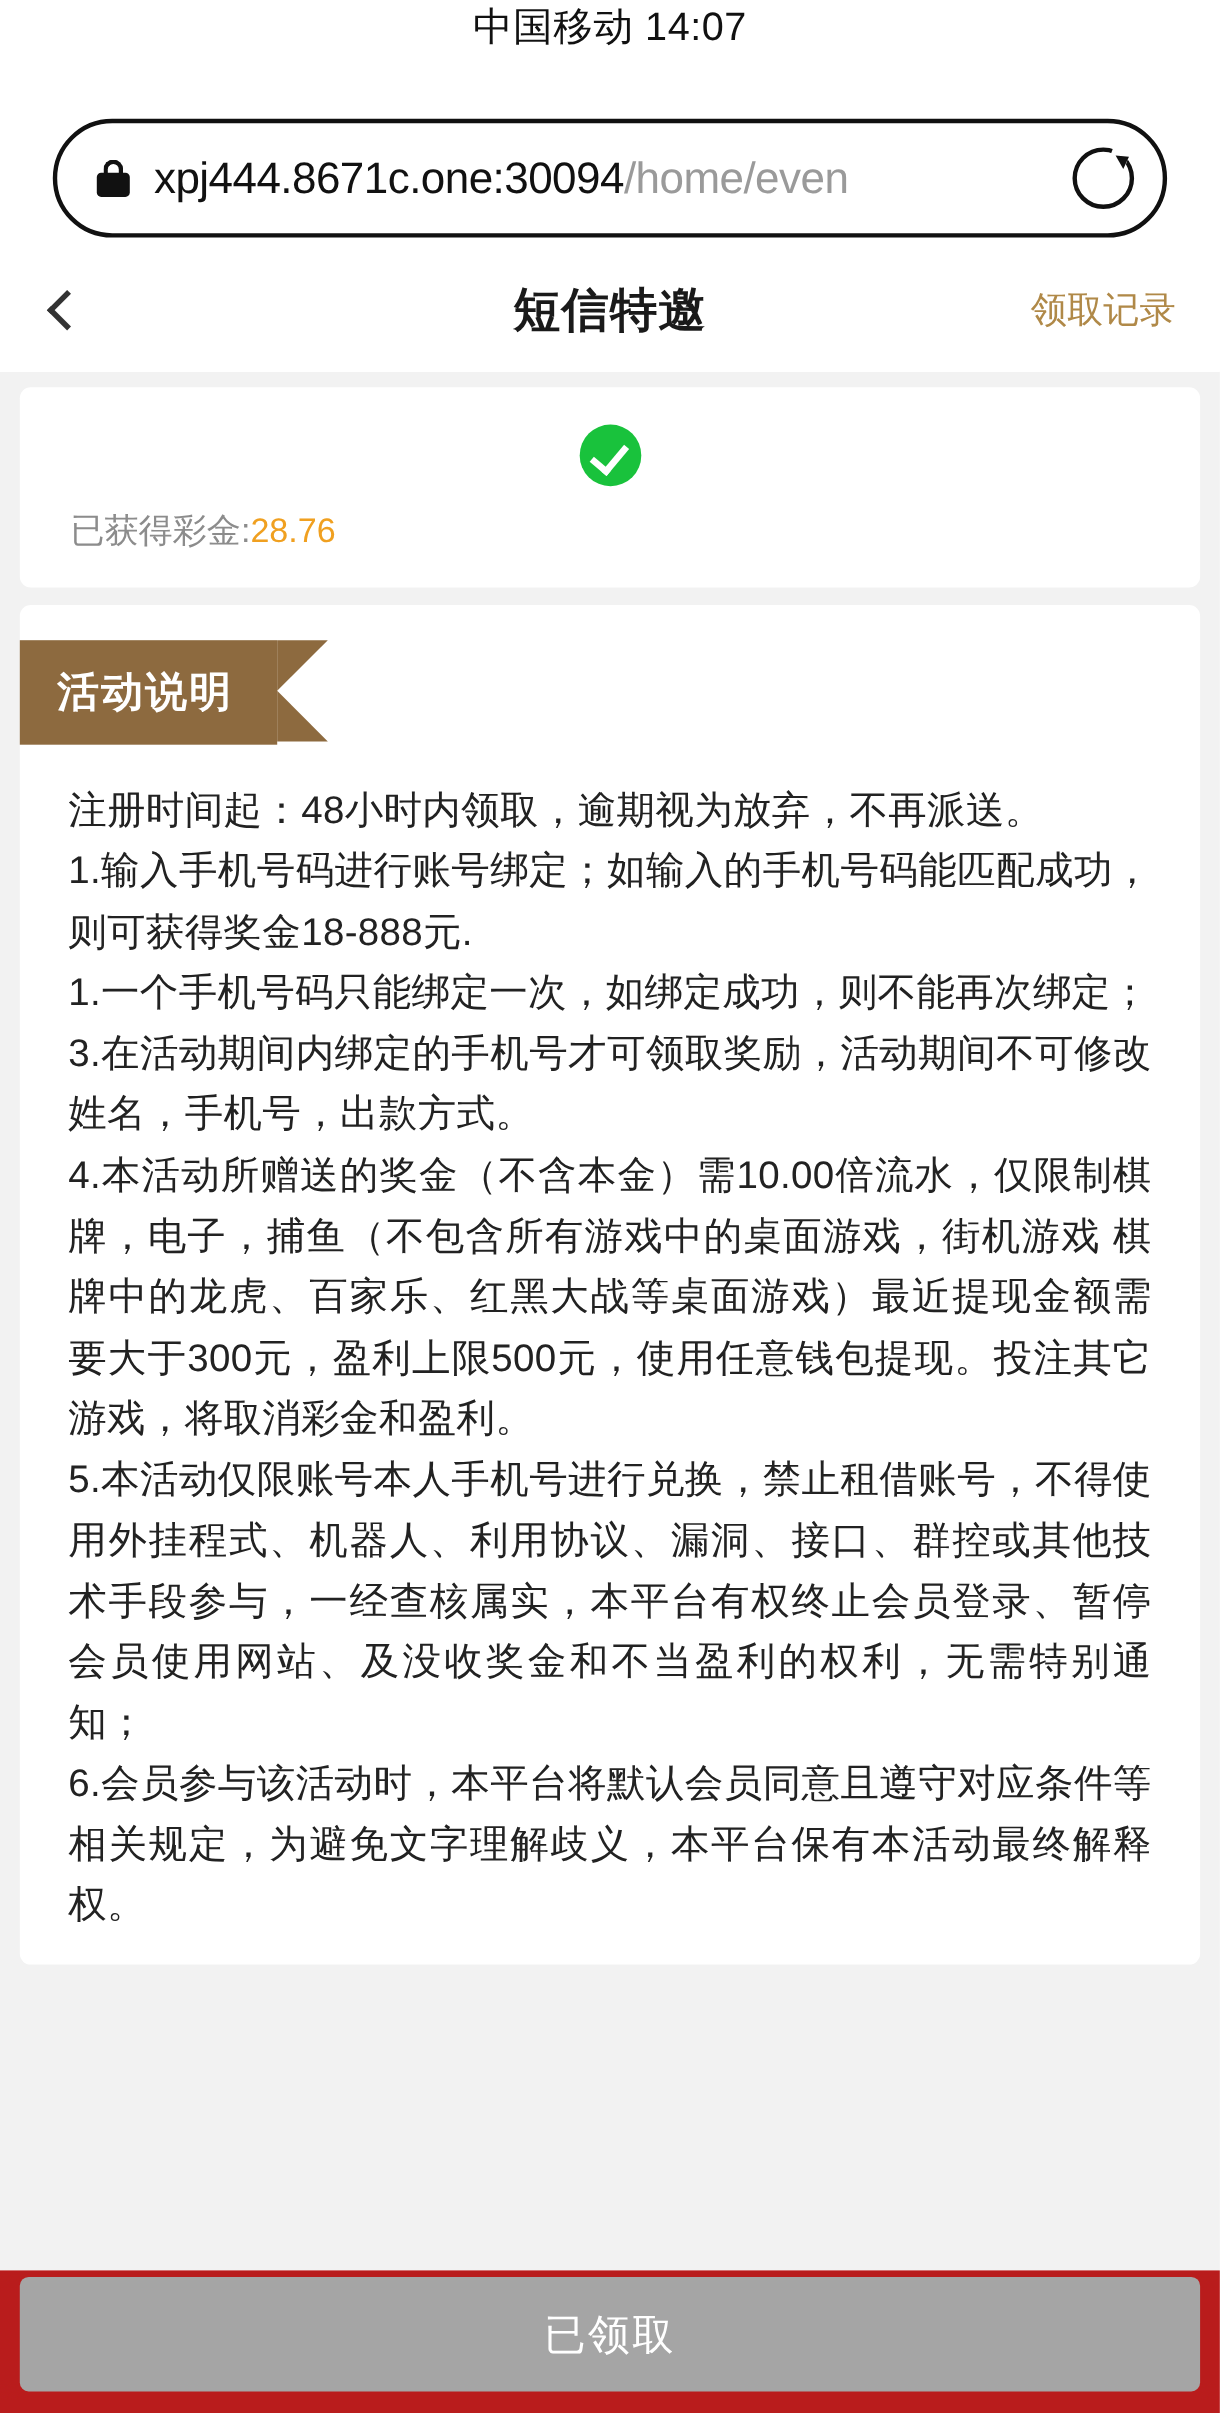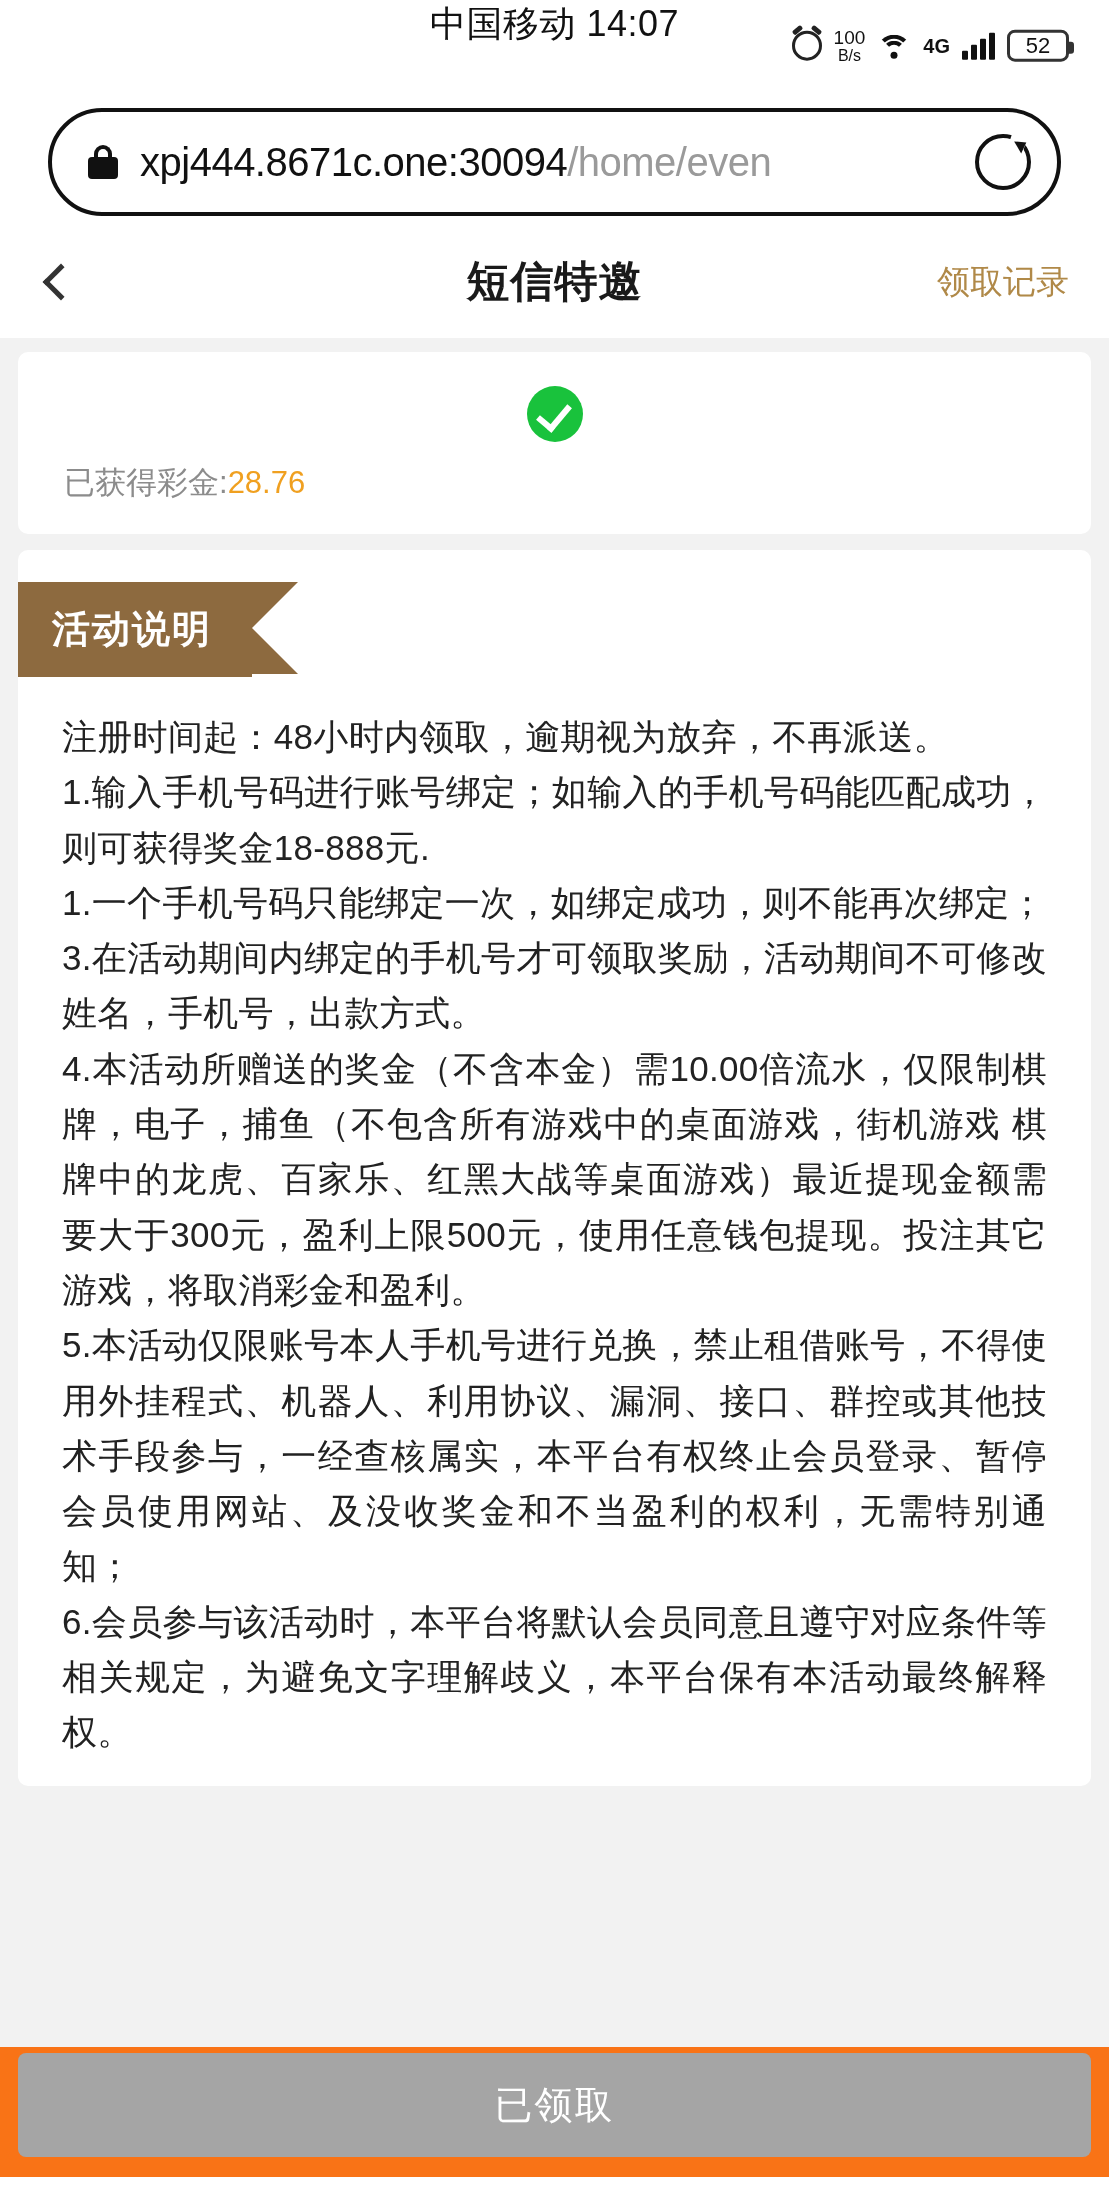--- a/index.html
+++ b/index.html
@@ -315,28 +315,6 @@
 <div class="statusbar">
   <div class="status-center">
     <span>中国移动 14:07</span>
-  </div>
-  <div class="status-right">
-    <span class="alarm-icon"></span>
-    <span class="netspeed">
-      <span class="v">100</span>
-      <span class="u">B/s</span>
-    </span>
-    <span class="wifi">
-      <i></i>
-        <i></i>
-        <span class="dot"></span>
-    </span>
-    <span class="net-label">4G</span>
-    <span class="bars">
-      <span></span>
-        <span></span>
-        <span></span>
-        <span></span>
-    </span>
-    <span class="battery">
-      <span>52</span>
-    </span>
   </div>
 </div>
 

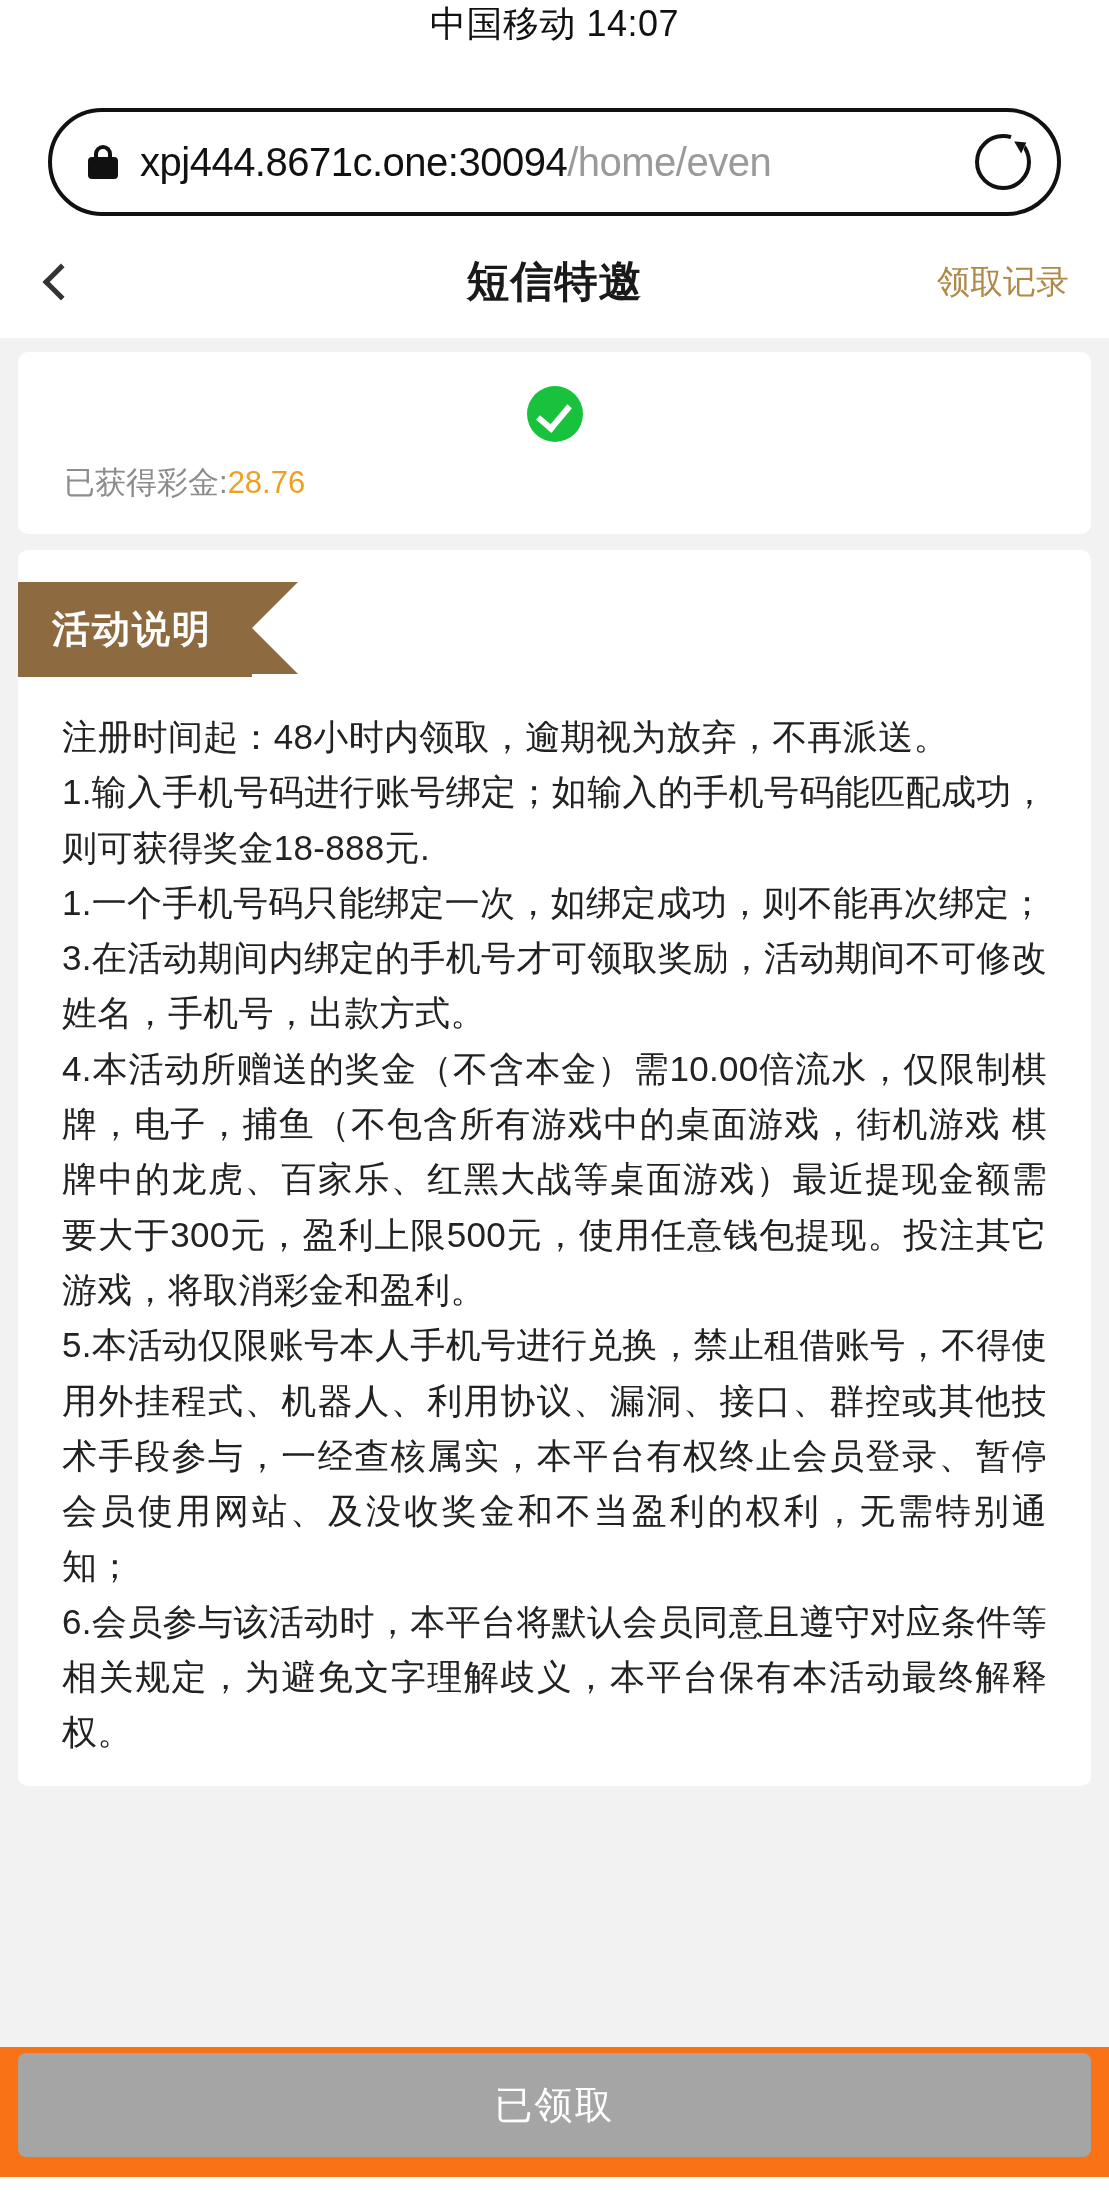--- a/index.html
+++ b/index.html
@@ -289,9 +289,9 @@
   
   .bottombar {
     position: absolute;
-    left: 0; right: 0; bottom: 17px;
+    left: 0; right: 0; bottom: 0;
     height: 130px;
-    background: #f97316;
+    background: #b91c1c;
     display: flex;
     align-items: center;
     justify-content: center;

